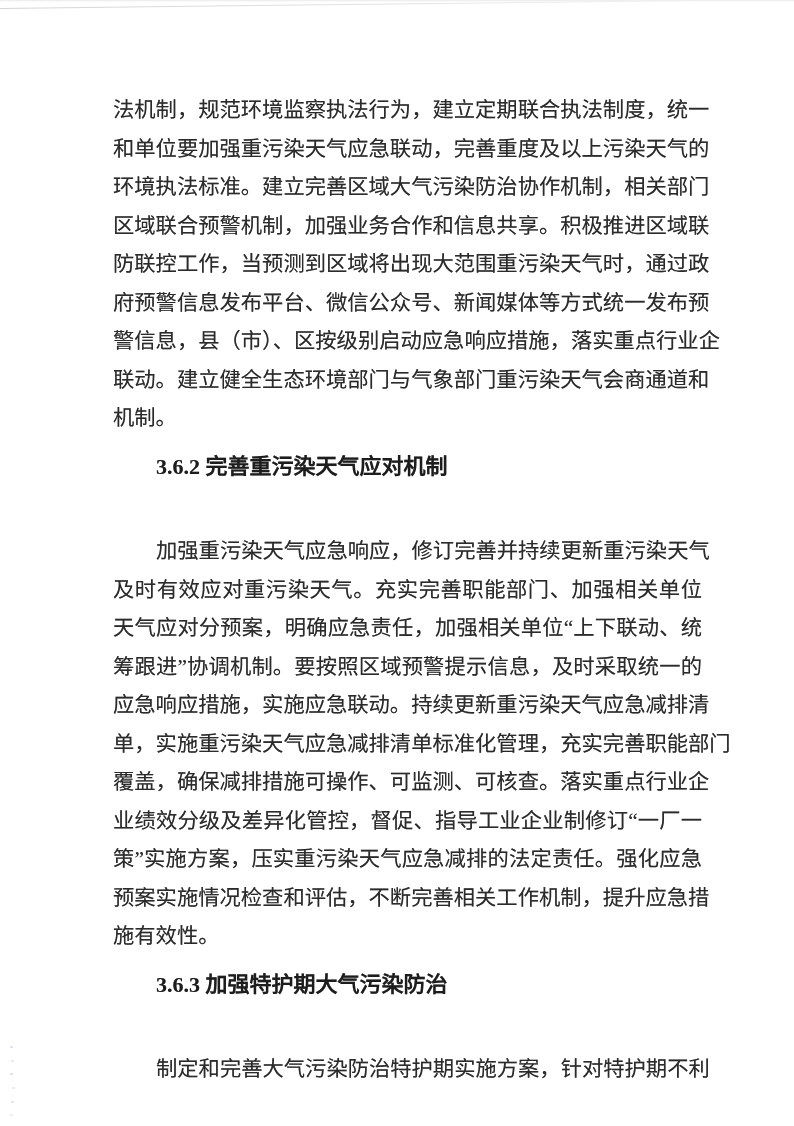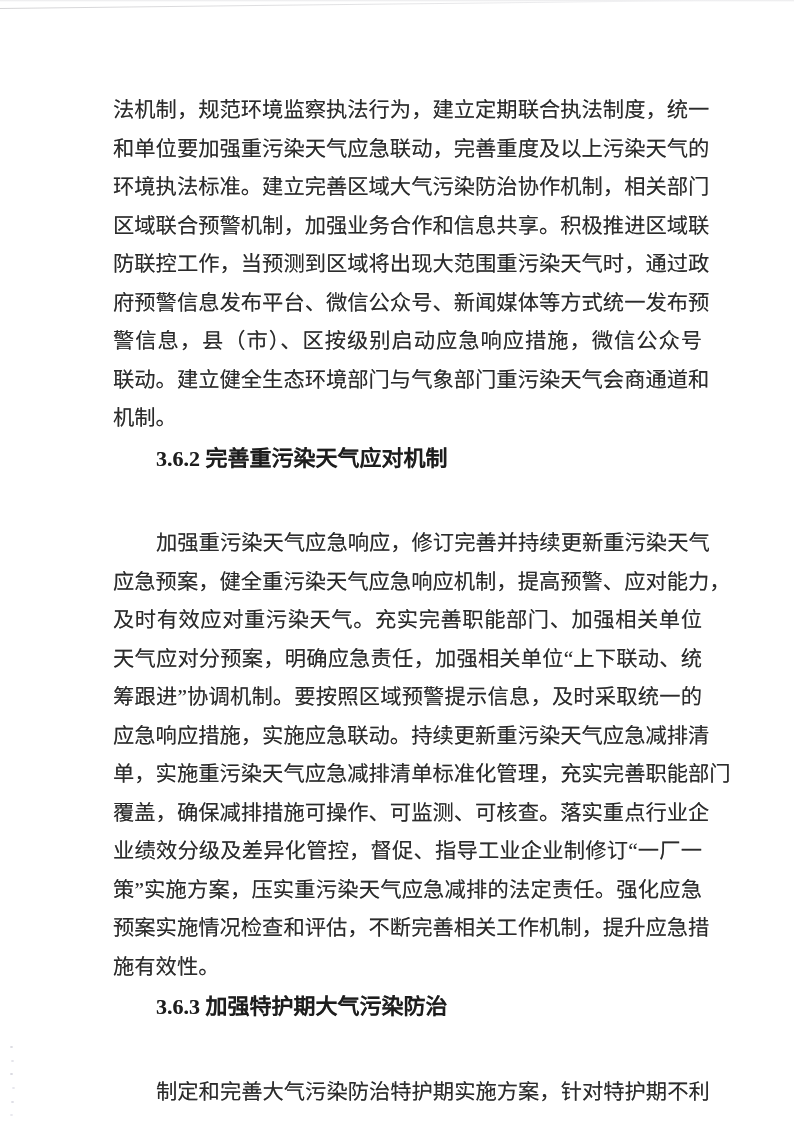--- a/index.html
+++ b/index.html
@@ -100,7 +100,7 @@
     <div class="line">区域联合预警机制，加强业务合作和信息共享。积极推进区域联</div>
     <div class="line">防联控工作，当预测到区域将出现大范围重污染天气时，通过政</div>
     <div class="line">府预警信息发布平台、微信公众号、新闻媒体等方式统一发布预</div>
-    <div class="line">警信息，县（市）、区按级别启动应急响应措施，微信公众号</div>
+    <div class="line">警信息，县（市）、区按级别启动应急响应措施，落实重点行业企</div>
     <div class="line">联动。建立健全生态环境部门与气象部门重污染天气会商通道和</div>
     <div class="line end">机制。</div>
   </div>

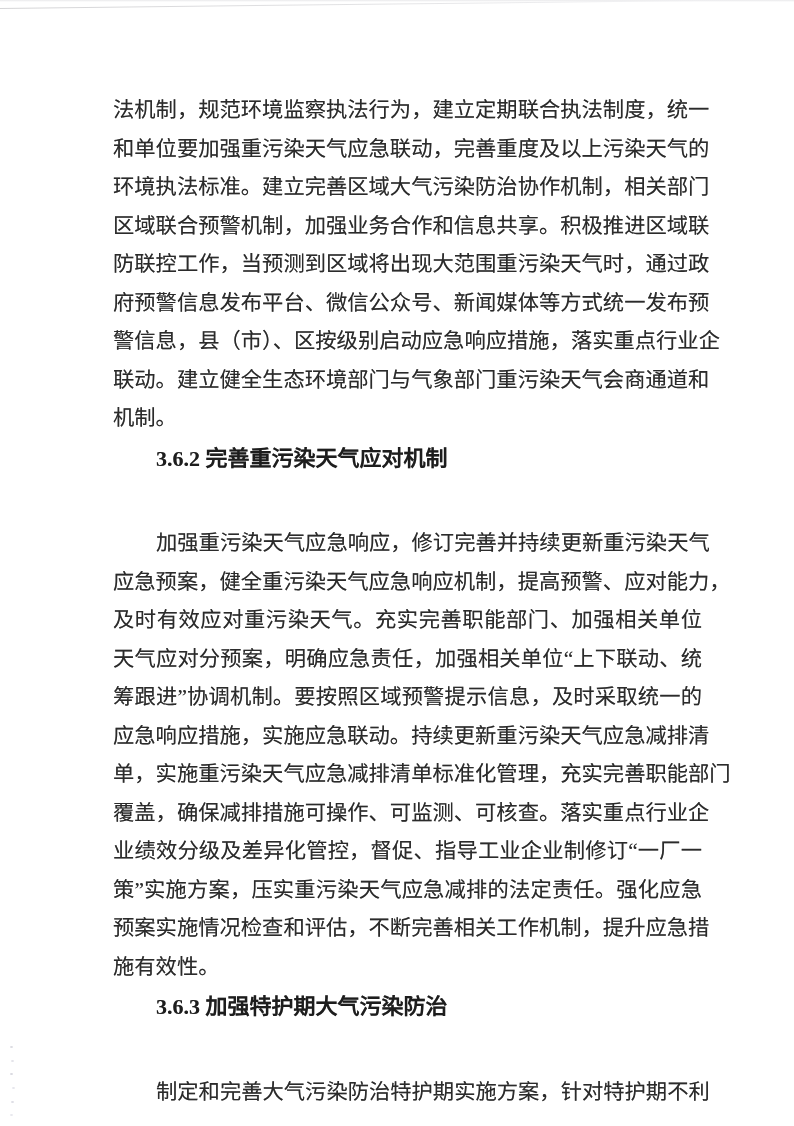--- a/index.html
+++ b/index.html
@@ -80,7 +80,7 @@
     text-align-last: left;
     font-size: 22px;
     height: 38.5px;
-    margin-top: 2px;
+    margin-top: 10px;
     color: #1d1d1d;
   }
 </style>

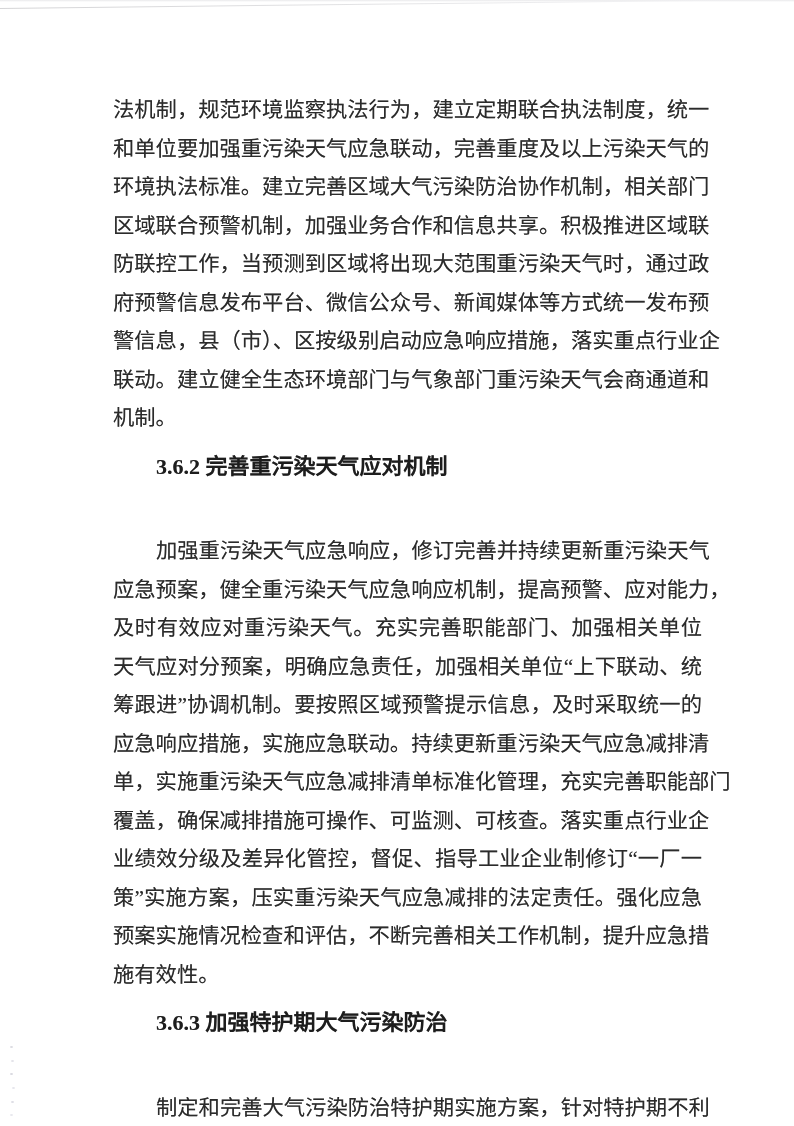--- a/index.html
+++ b/index.html
@@ -109,7 +109,6 @@
 
   <div>
     <div class="line indent">加强重污染天气应急响应，修订完善并持续更新重污染天气</div>
-    <div class="line">应急预案，健全重污染天气应急响应机制，提高预警、应对能力，</div>
     <div class="line">及时有效应对重污染天气。充实完善职能部门、加强相关单位</div>
     <div class="line">天气应对分预案，明确应急责任，加强相关单位“上下联动、统</div>
     <div class="line">筹跟进”协调机制。要按照区域预警提示信息，及时采取统一的</div>

